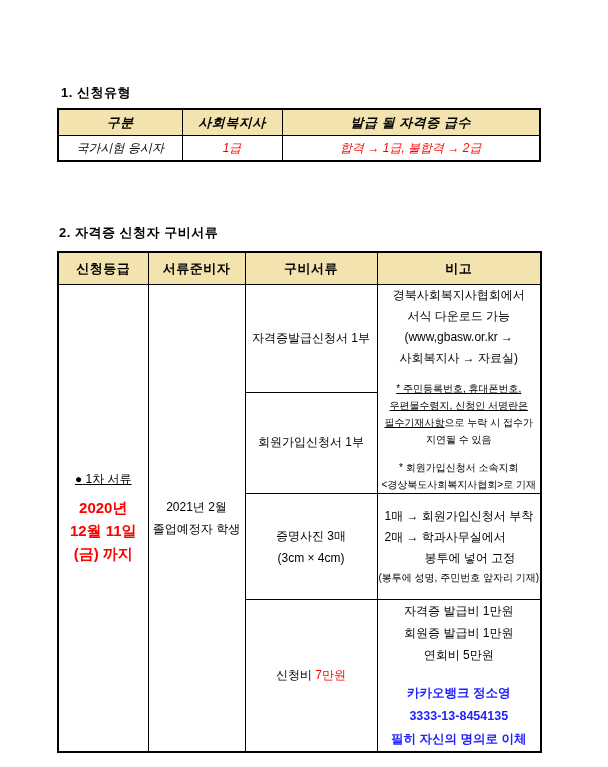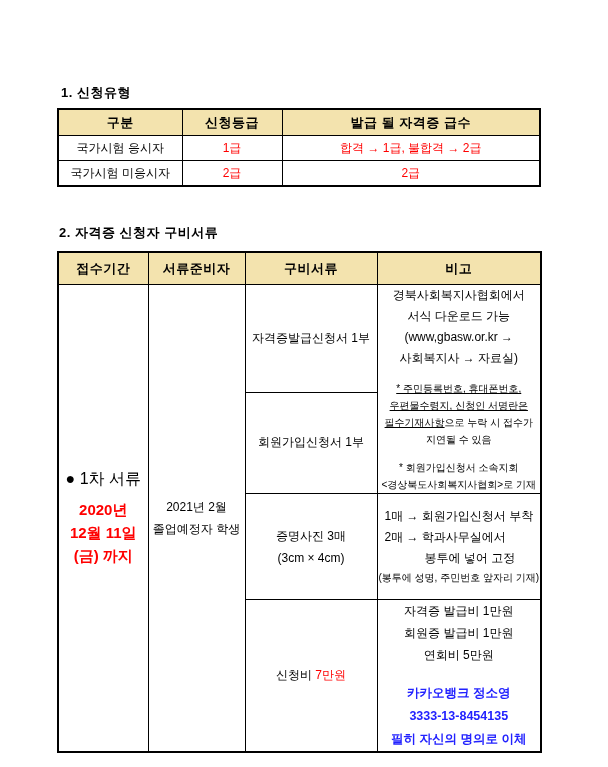--- a/index.html
+++ b/index.html
@@ -19,7 +19,7 @@
   th, td { border:1px solid #000; text-align:center; vertical-align:middle; padding:0; }
   th { background:var(--header-fill); font-size:13px; font-weight:bold; letter-spacing:0.5px; }
 
-  .t1 { left:57px; top:108px; }
+  .t1 { left:57px; top:108px;font-style:italic; }
   .t1 th { height:25px; }
   .t1 td { font-size:12px; }
   .t1 tr.body-row td { height:24px; }

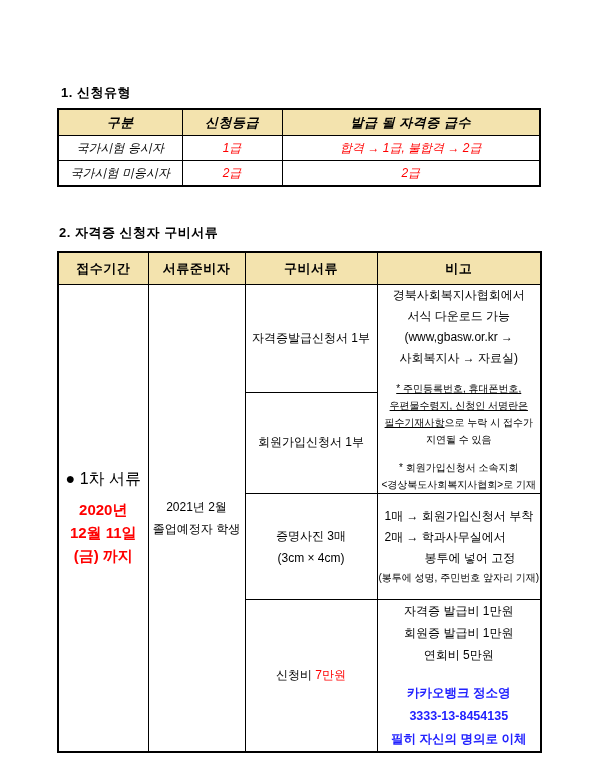--- a/index.html
+++ b/index.html
@@ -72,7 +72,7 @@
     <thead>
       <tr>
         <th>구분</th>
-        <th>신청등급</th>
+        <th>사회복지사</th>
         <th>발급 될 자격증 급수</th>
       </tr>
     </thead>

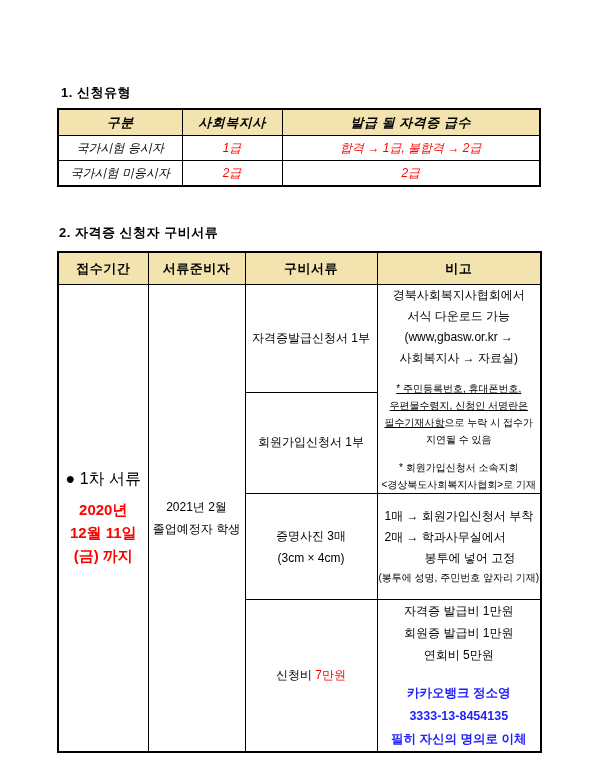--- a/index.html
+++ b/index.html
@@ -81,11 +81,6 @@
         <td>국가시험 응시자</td>
         <td class="red">1급</td>
         <td class="red">합격 → 1급, 불합격 → 2급</td>
-      </tr>
-      <tr class="body-row">
-        <td>국가시험 미응시자</td>
-        <td class="red">2급</td>
-        <td class="red">2급</td>
       </tr>
     </tbody>
   </table>

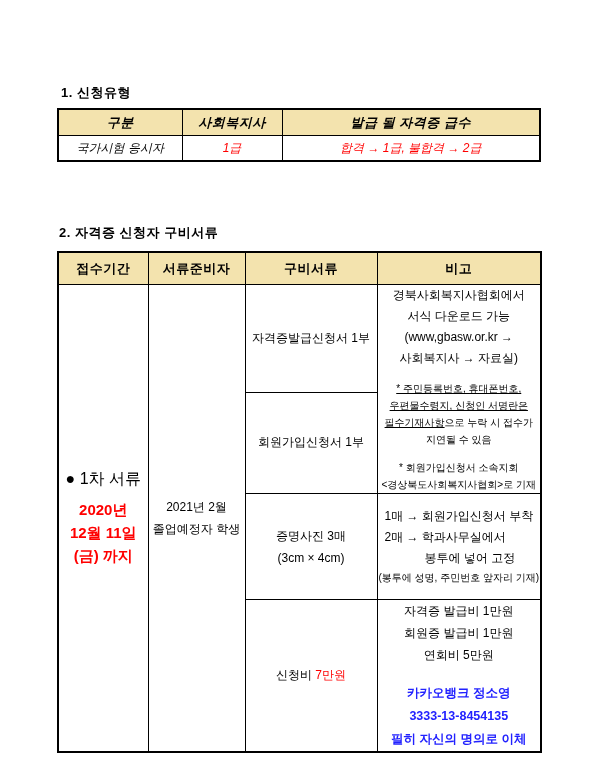--- a/index.html
+++ b/index.html
@@ -96,7 +96,7 @@
     </colgroup>
     <thead>
       <tr>
-        <th>접수기간</th>
+        <th>신청등급</th>
         <th>서류준비자</th>
         <th>구비서류</th>
         <th>비고</th>

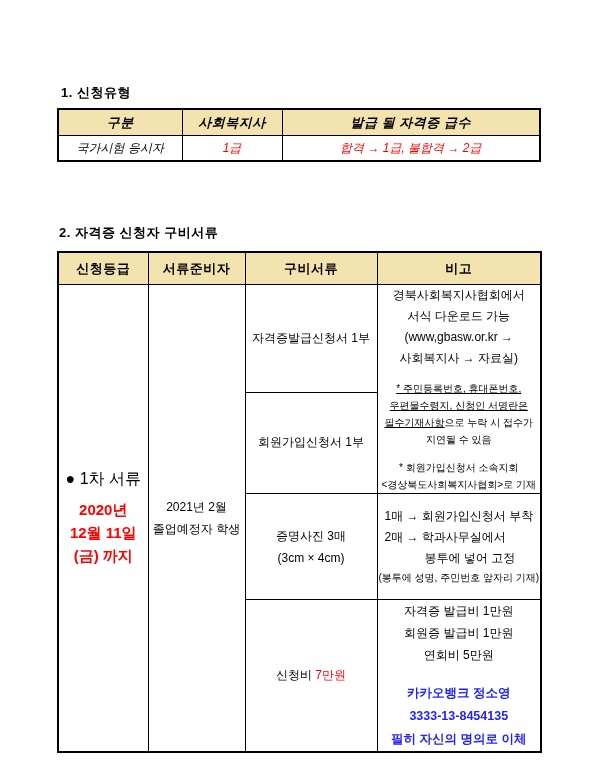--- a/index.html
+++ b/index.html
@@ -31,7 +31,7 @@
   .red  { color:var(--red); }
 
   
-  .period-top { font-size:16px; margin-bottom:8px; }
+  .period-top { font-size:12px; margin-bottom:8px;text-decoration:underline; }
   .deadline { color:var(--red); font-weight:bold; font-size:15px; line-height:23px; }
 
   

